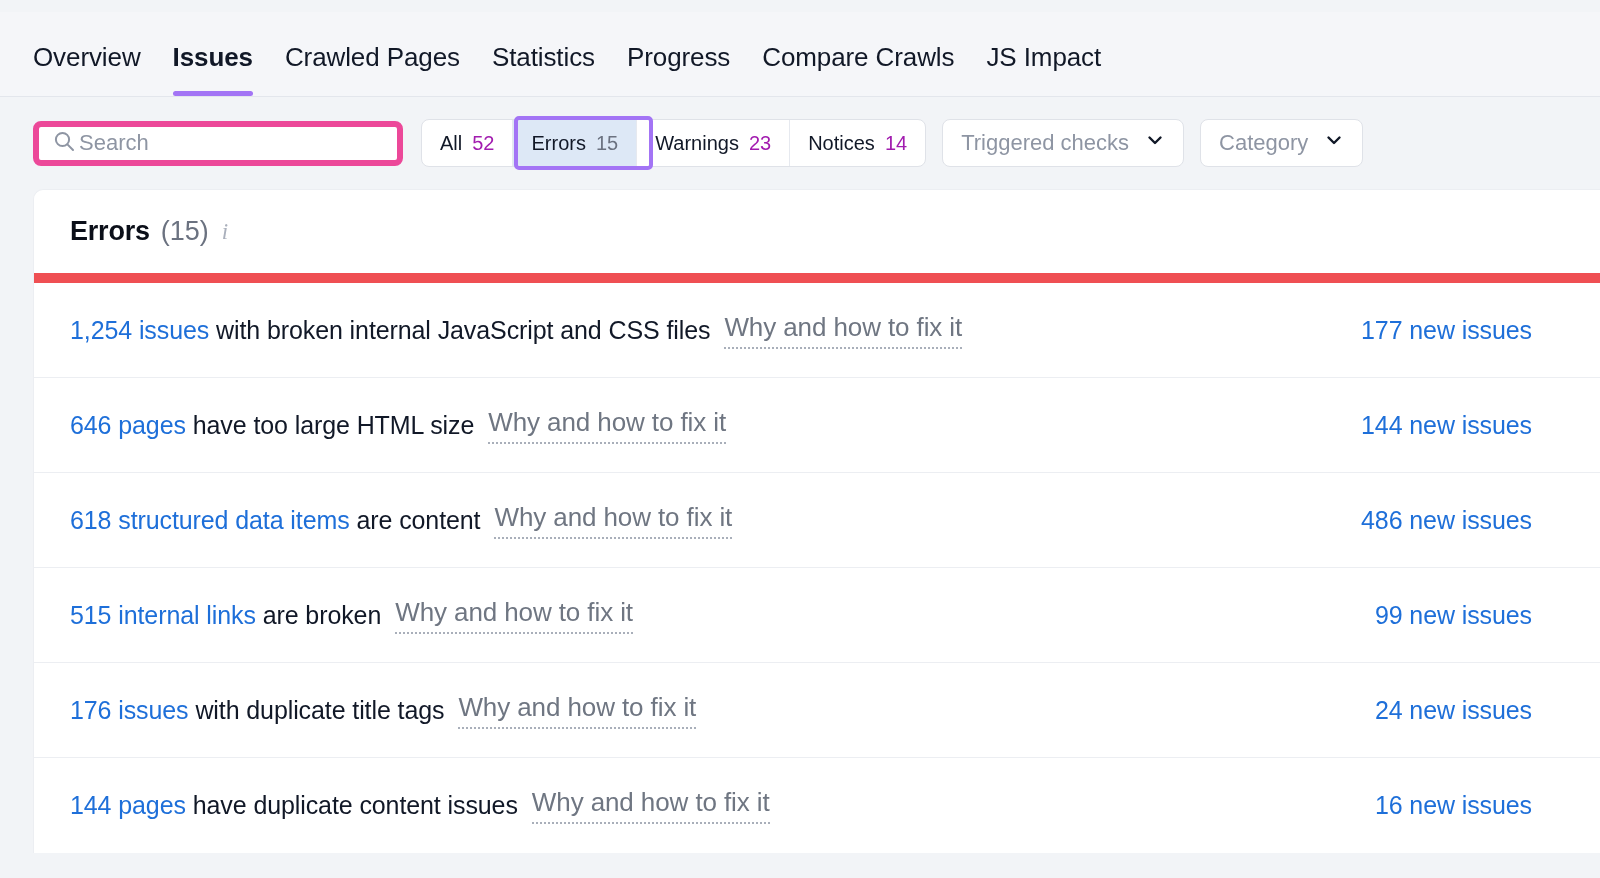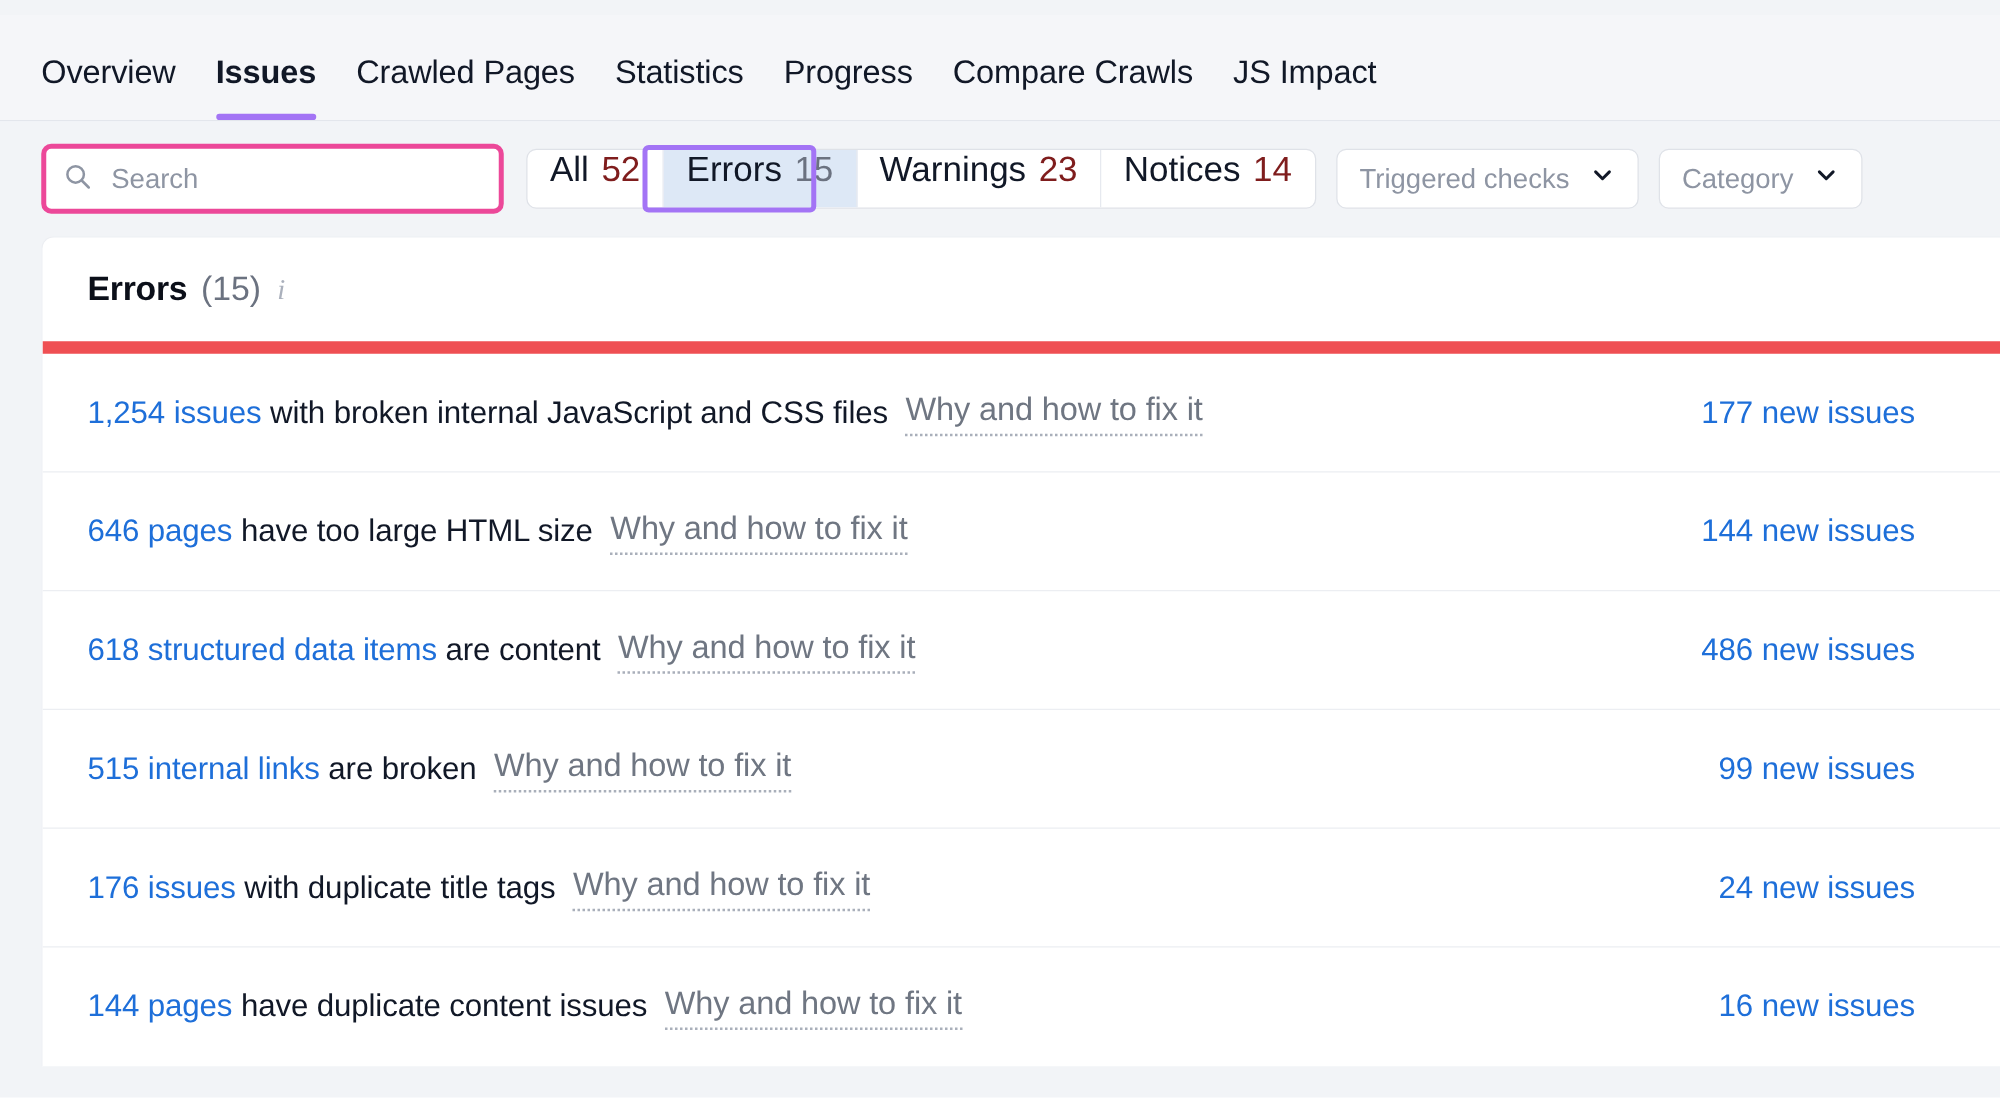--- a/index.html
+++ b/index.html
@@ -67,14 +67,14 @@
 
   .search-box {
     width: 370px;
-    height: 56px;
+    height: 45px;
     background: #ffffff;
-    border: 4px solid #ec4899;
+    border: 6px solid #ec4899;
     border-radius: 8px;
     display: flex;
     align-items: center;
     padding: 0 14px;
-    gap: 16px;
+    gap: 4px;
   }
   .search-icon { flex: 0 0 auto; display: block; }
   .search-input {

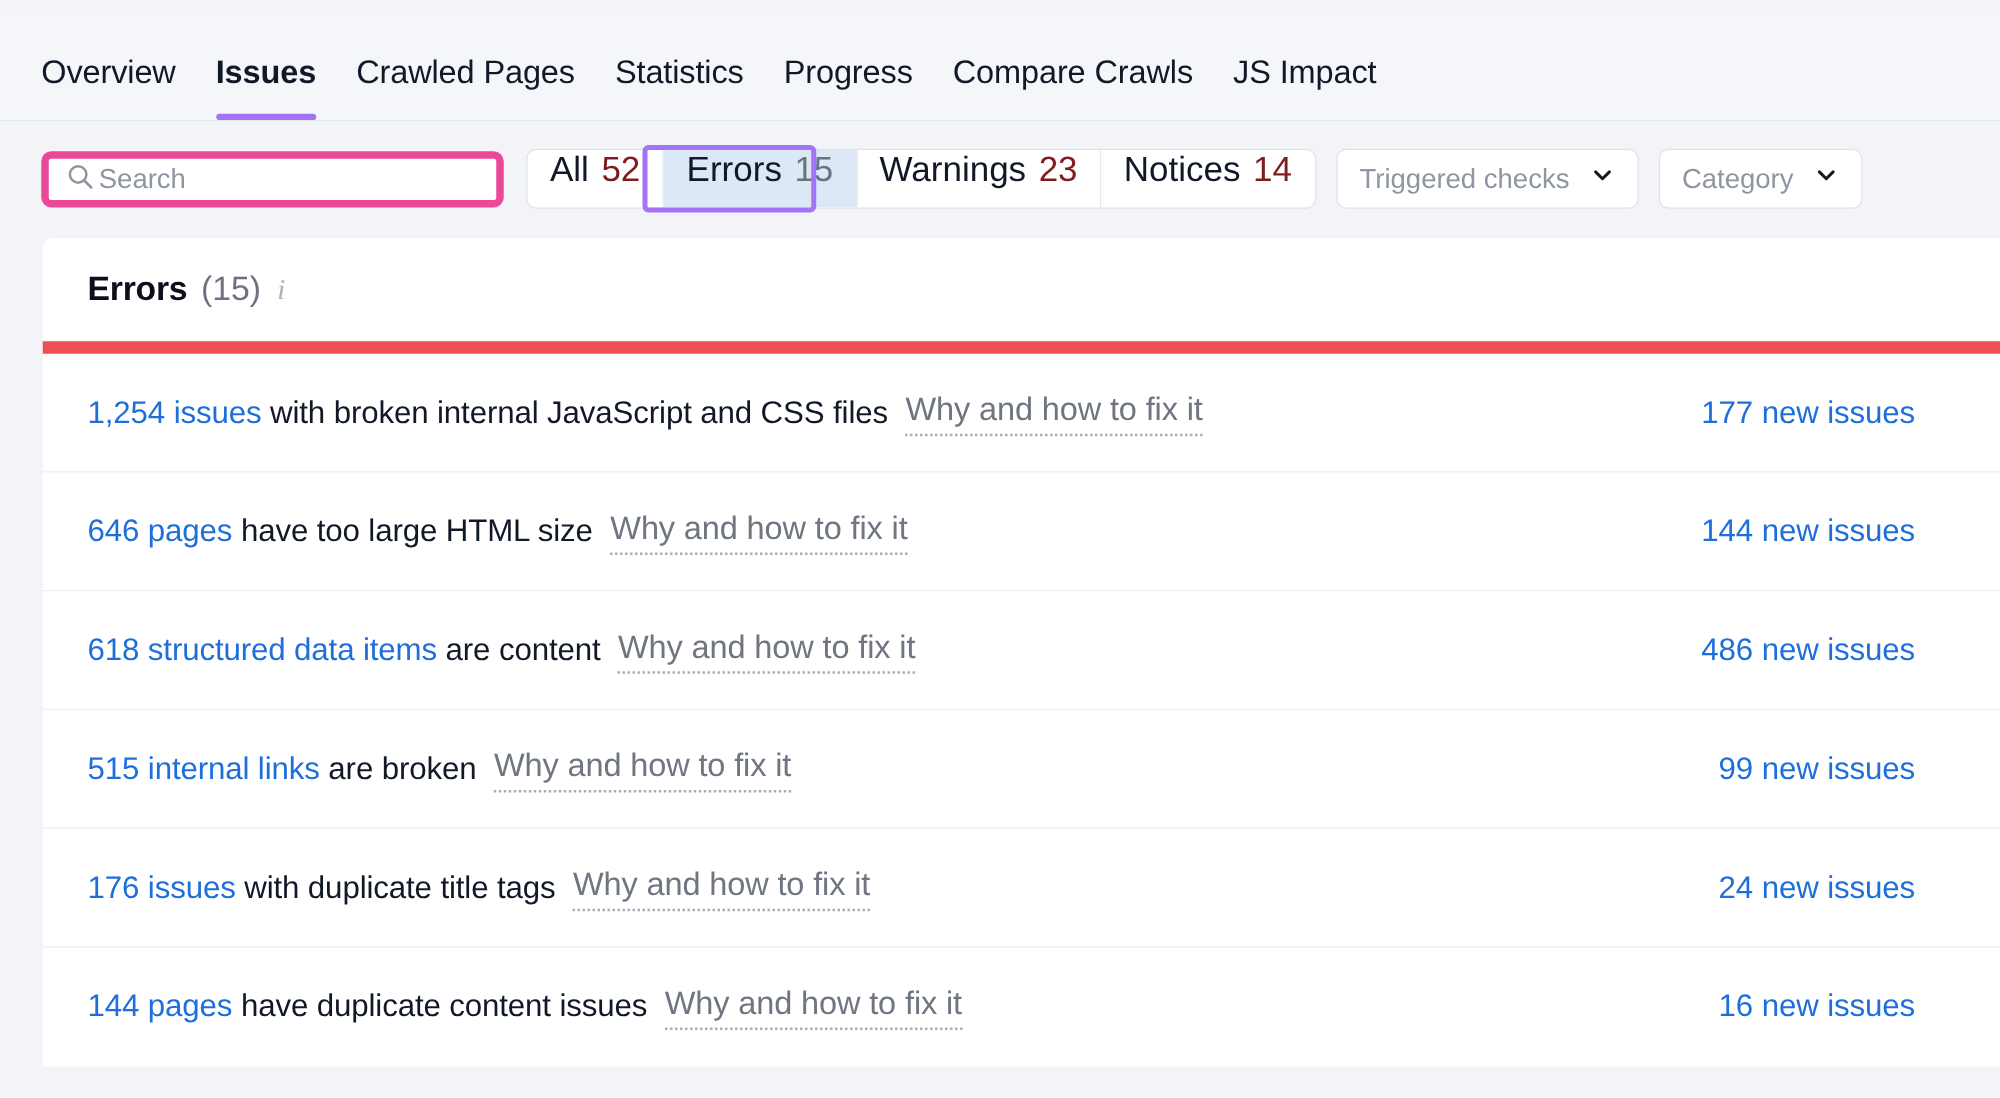--- a/index.html
+++ b/index.html
@@ -106,10 +106,10 @@
   }
   .seg {
     display: flex;
-    align-items: flex-start;
+    align-items: center;
     gap: 10px;
     padding: 0 18px;
-    font-size: 28px;
+    font-size: 20px;
     color: #111827;
     cursor: pointer;
     border-right: 1px solid #e6e9ef;

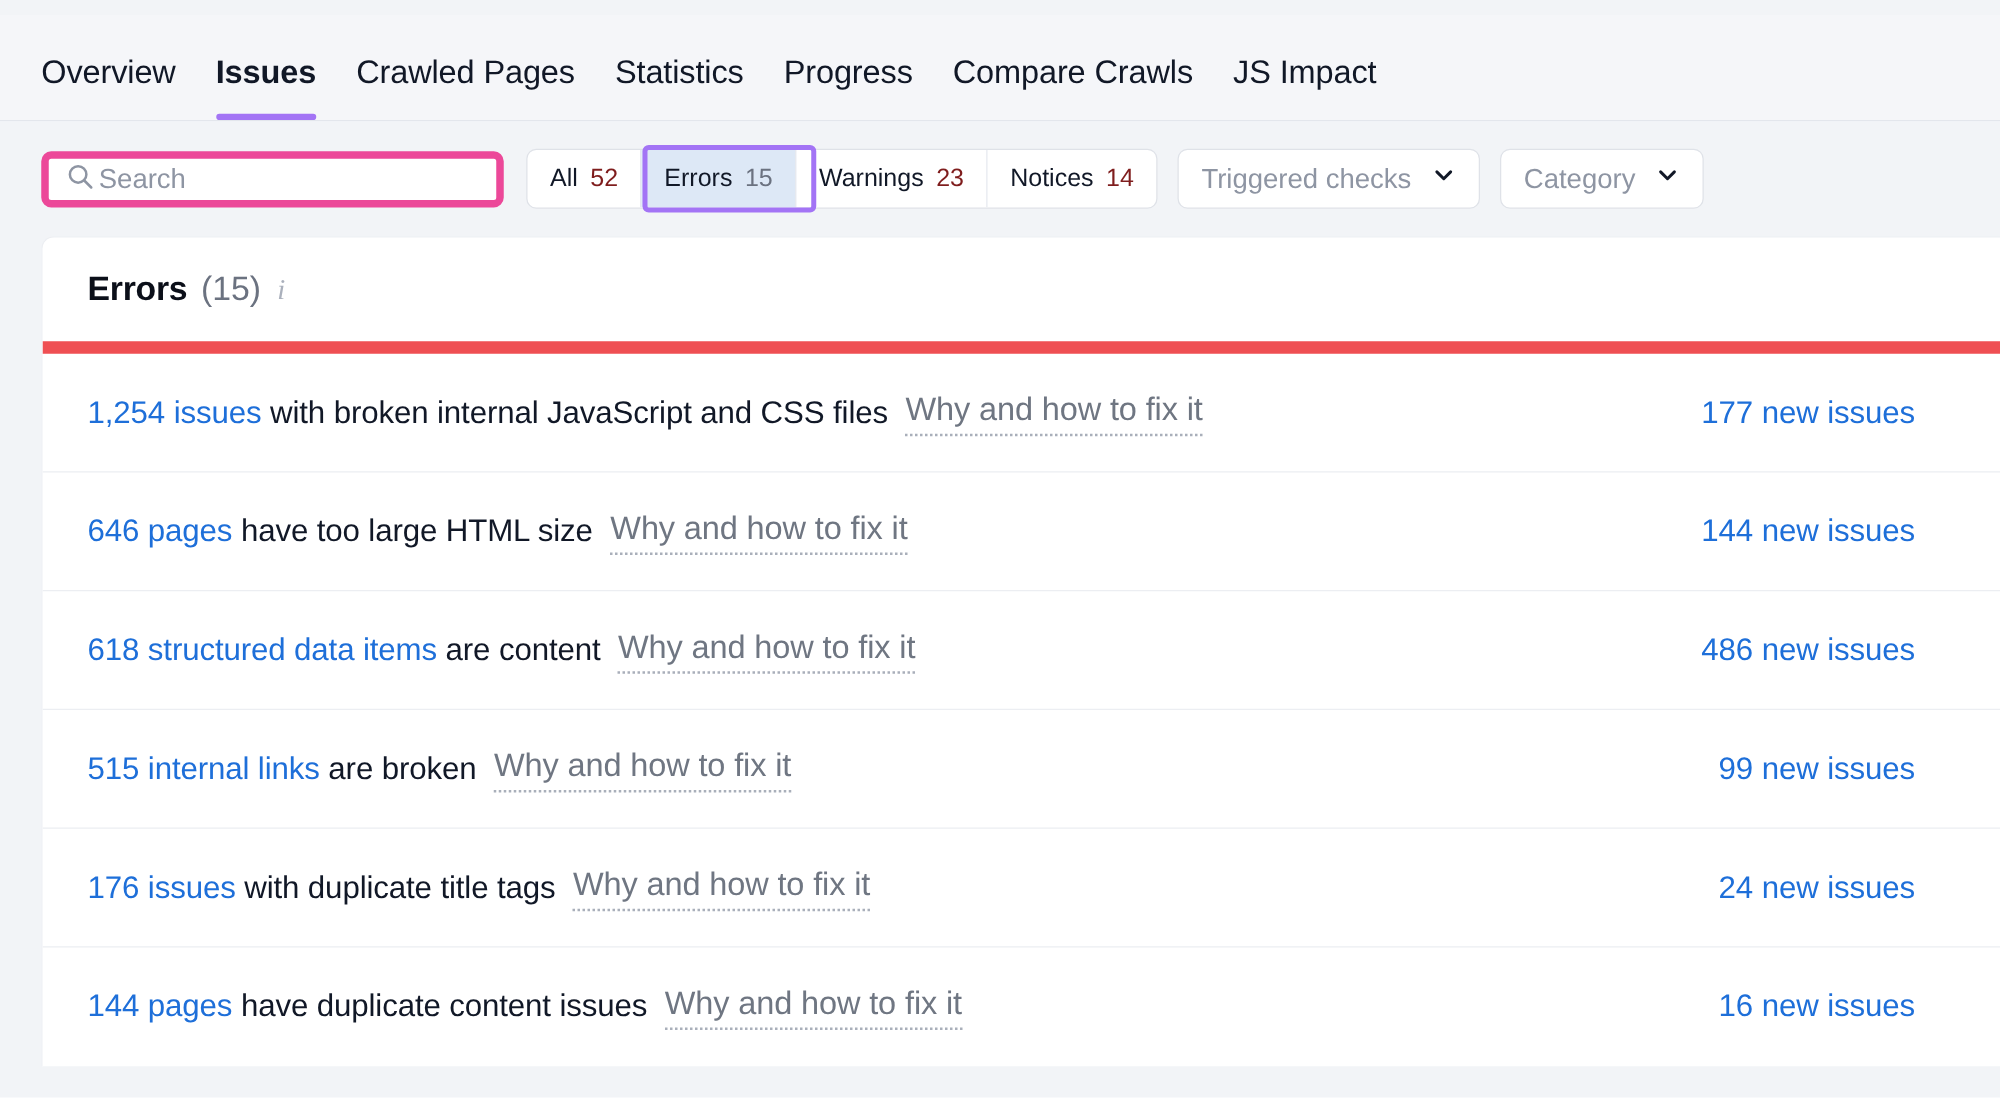--- a/index.html
+++ b/index.html
@@ -116,7 +116,7 @@
     white-space: nowrap;
   }
   .seg:last-child { border-right: 0; }
-  .seg .cnt { color: #7f1d1d; }
+  .seg .cnt { color: #a21caf; }
   .seg.selected { background: #dde8f6; }
   .seg.selected .cnt { color: #6b7280; }
 

